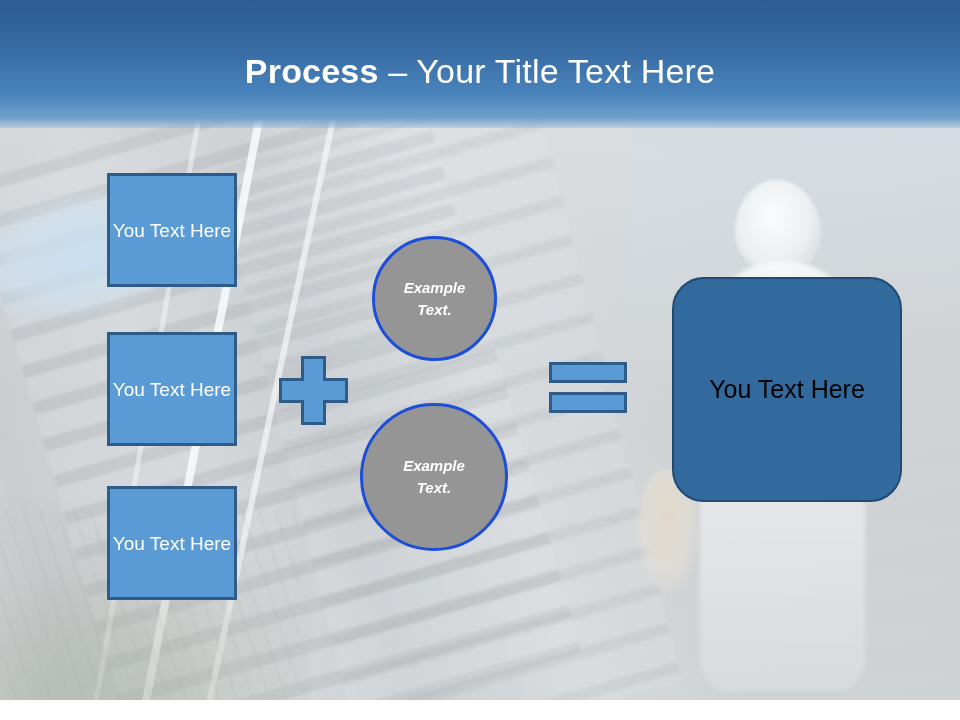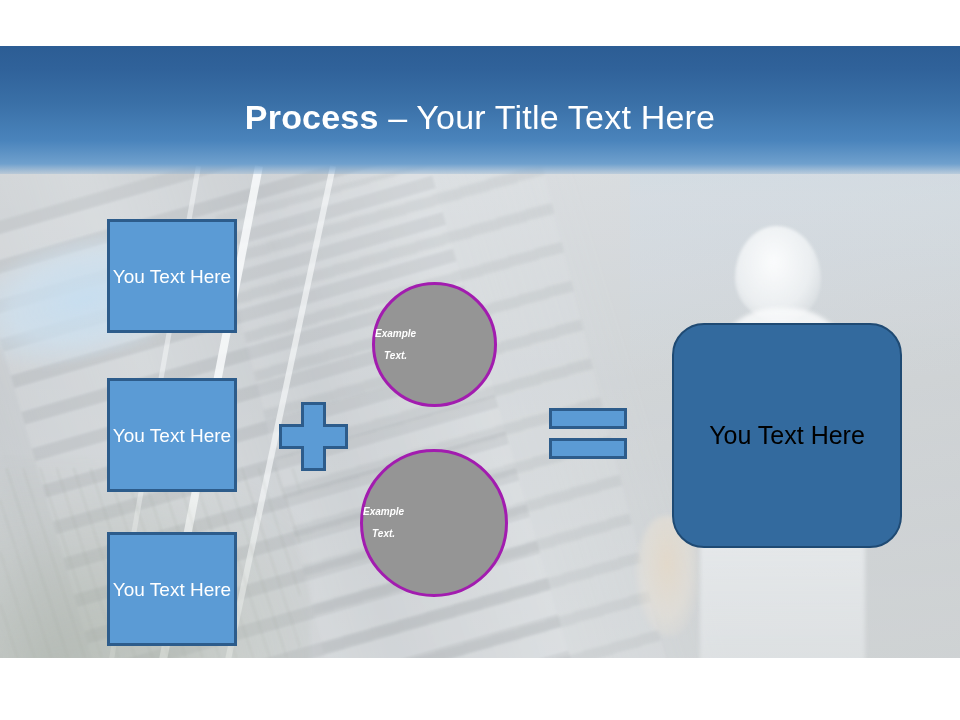--- a/index.html
+++ b/index.html
@@ -14,10 +14,9 @@
   .slide {
     position: relative;
     width: 960px;
-    height: 612px;
+    height: 700px;
     overflow: hidden;
     background: #737373;
-    margin-top: 46px;
   }
 
   

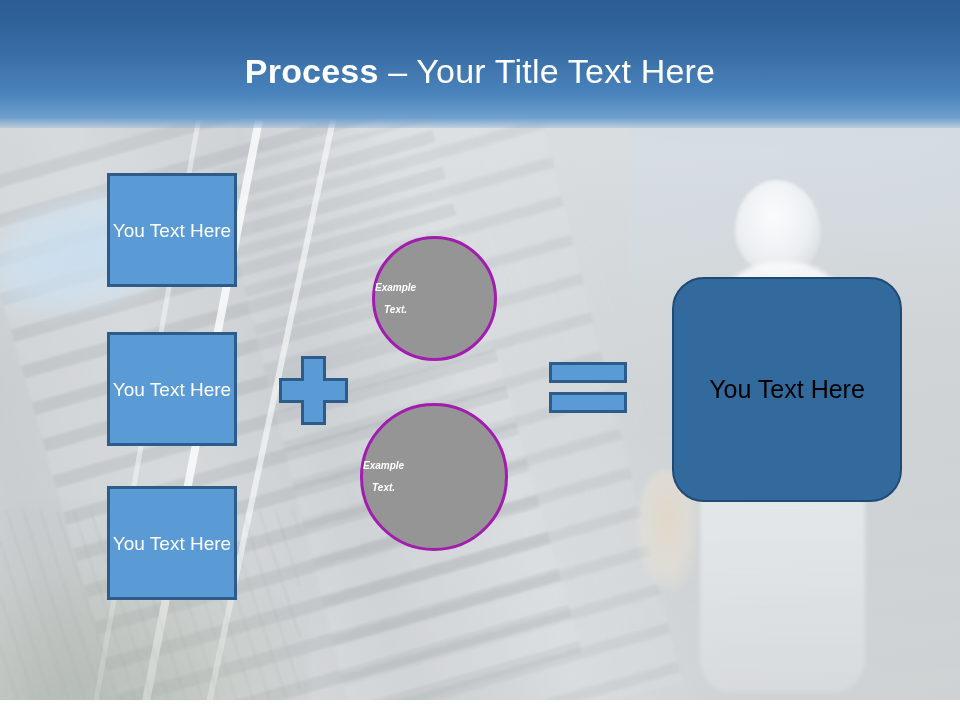--- a/index.html
+++ b/index.html
@@ -249,15 +249,16 @@
     position: absolute;
     border-radius: 50%;
     background: #959595;
-    border: 3px solid #a21caf;
+    border: 3px solid #1d4ed8;
     box-sizing: border-box;
     color: #ffffff;
-    font-size: 10px;
+    font-size: 15px;
     line-height: 22px;
     font-weight: bold;
     font-style: italic;
     display: flex;
     align-items: center;
+    justify-content: center;
     text-align: center;
   }
   .circle.c1 { left: 372px; top: 236px; width: 125px; height: 125px; }

